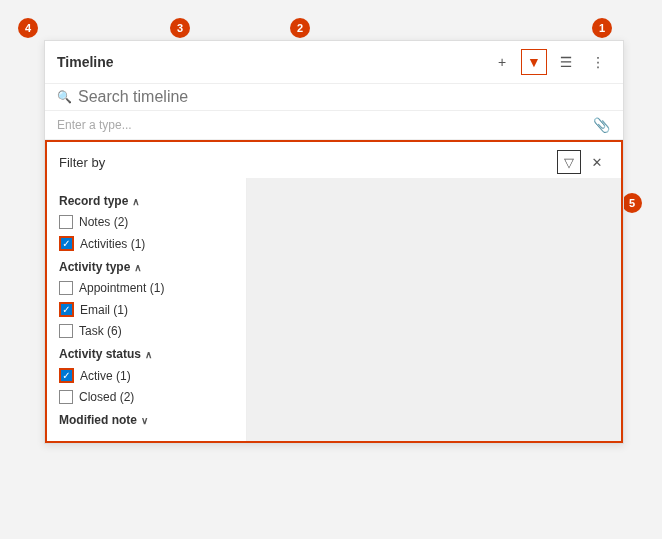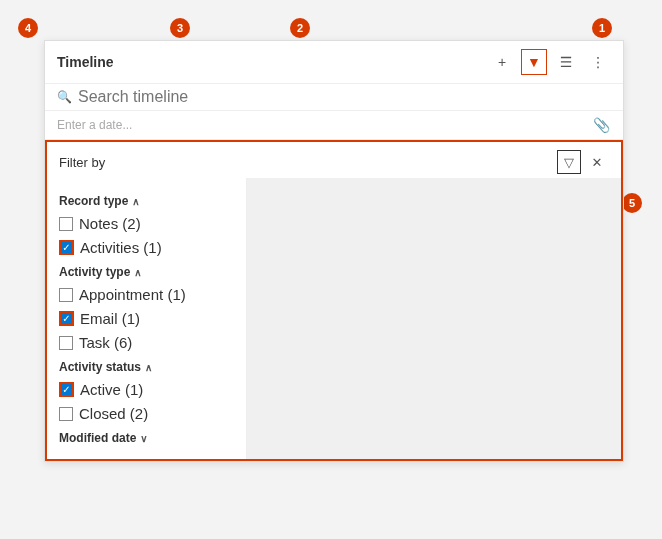--- a/index.html
+++ b/index.html
@@ -249,7 +249,7 @@
       </div>
 
       <div class="note-input-bar">
-        <span class="note-placeholder">Enter a date...</span>
+        <span class="note-placeholder">Enter a type...</span>
         <span class="note-icon">📎</span>
       </div>
 

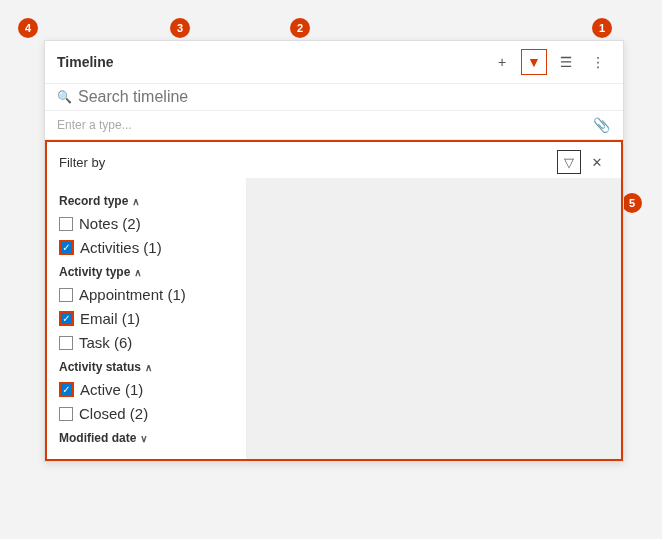--- a/index.html
+++ b/index.html
@@ -158,7 +158,7 @@
       padding: 1px 0;
     }
     .filter-option label {
-      font-size: 15px;
+      font-size: 12px;
       color: #333;
     }
     .checkbox-checked-box {

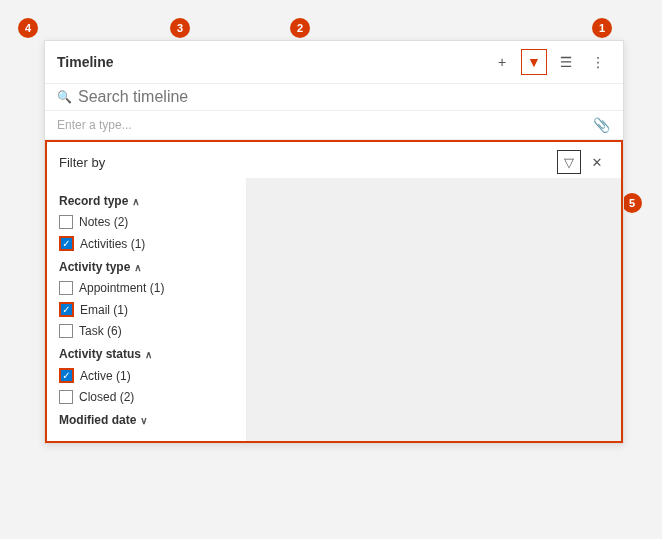--- a/index.html
+++ b/index.html
@@ -315,7 +315,7 @@
             </div>
 
             <div class="section-header">
-              <span>Modified date</span>
+              <span>Modified note</span>
               <span class="chevron">∨</span>
             </div>
 

